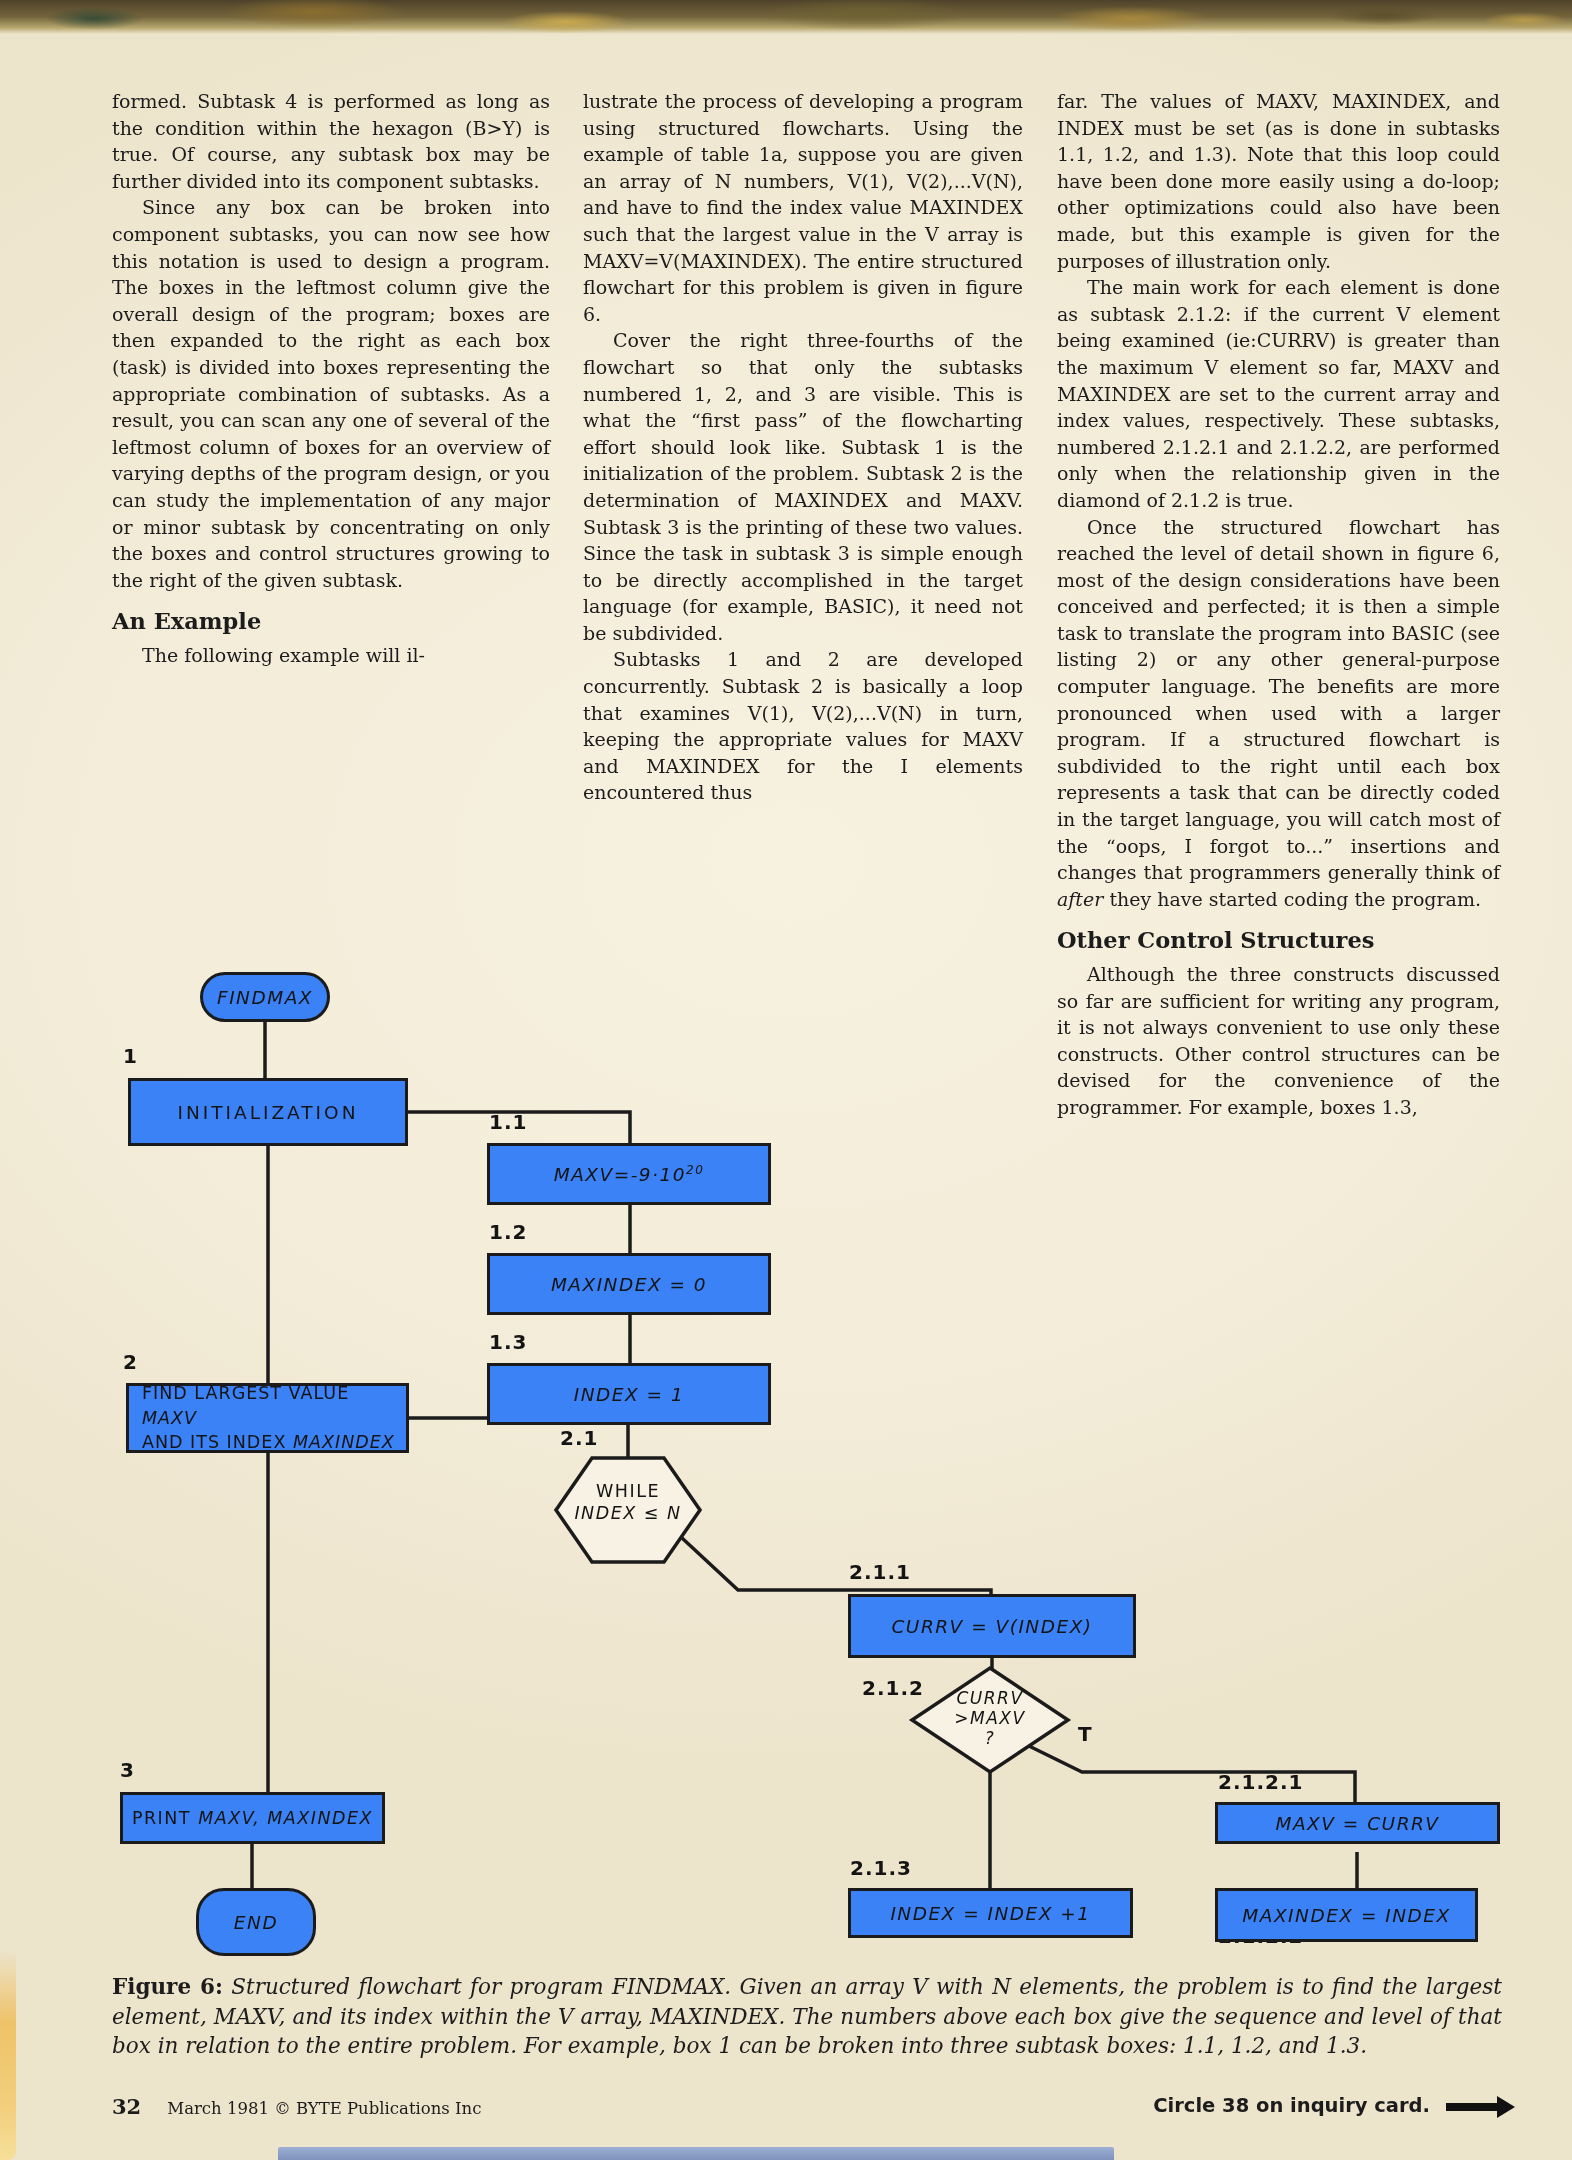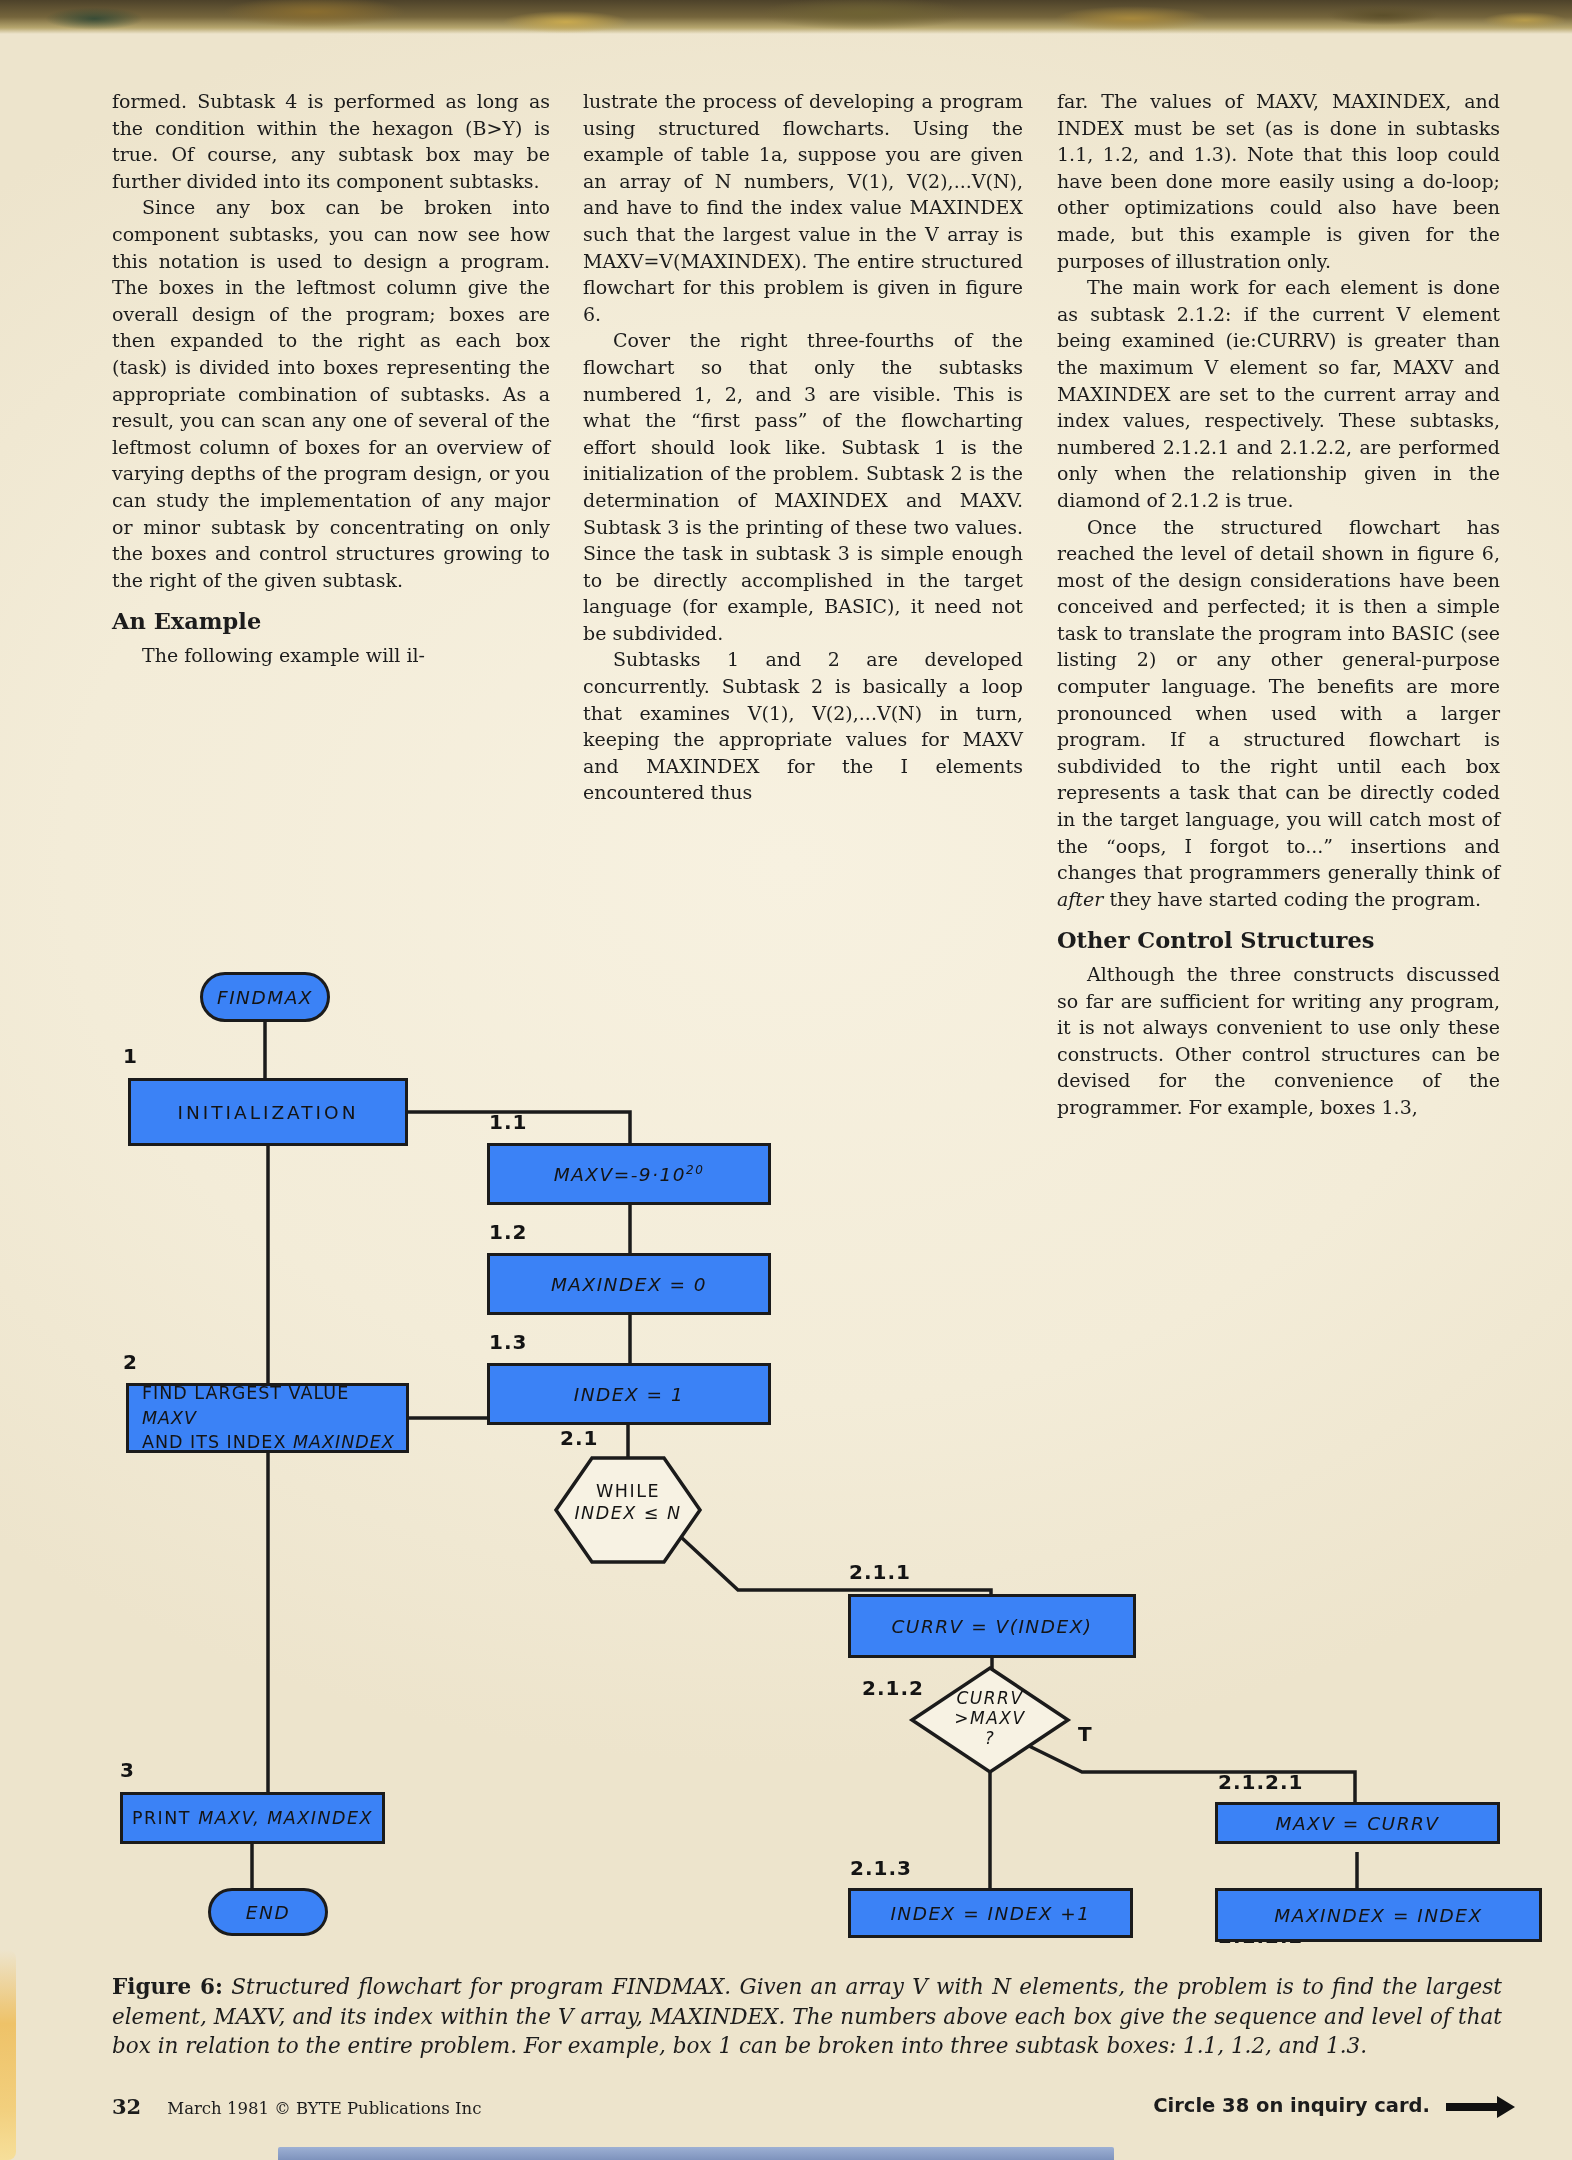--- a/index.html
+++ b/index.html
@@ -199,7 +199,7 @@
   <span><span>PRINT</span> <span class="fital">MAXV, MAXINDEX</span></span>
 </div>
 
-<div class="fbox oval" style="left:208px;top:1888px;width:120px;height:48px;">
+<div class="fbox oval" style="left:196px;top:1888px;width:120px;height:68px;">
   <span class="fital">END</span>
 </div>
 

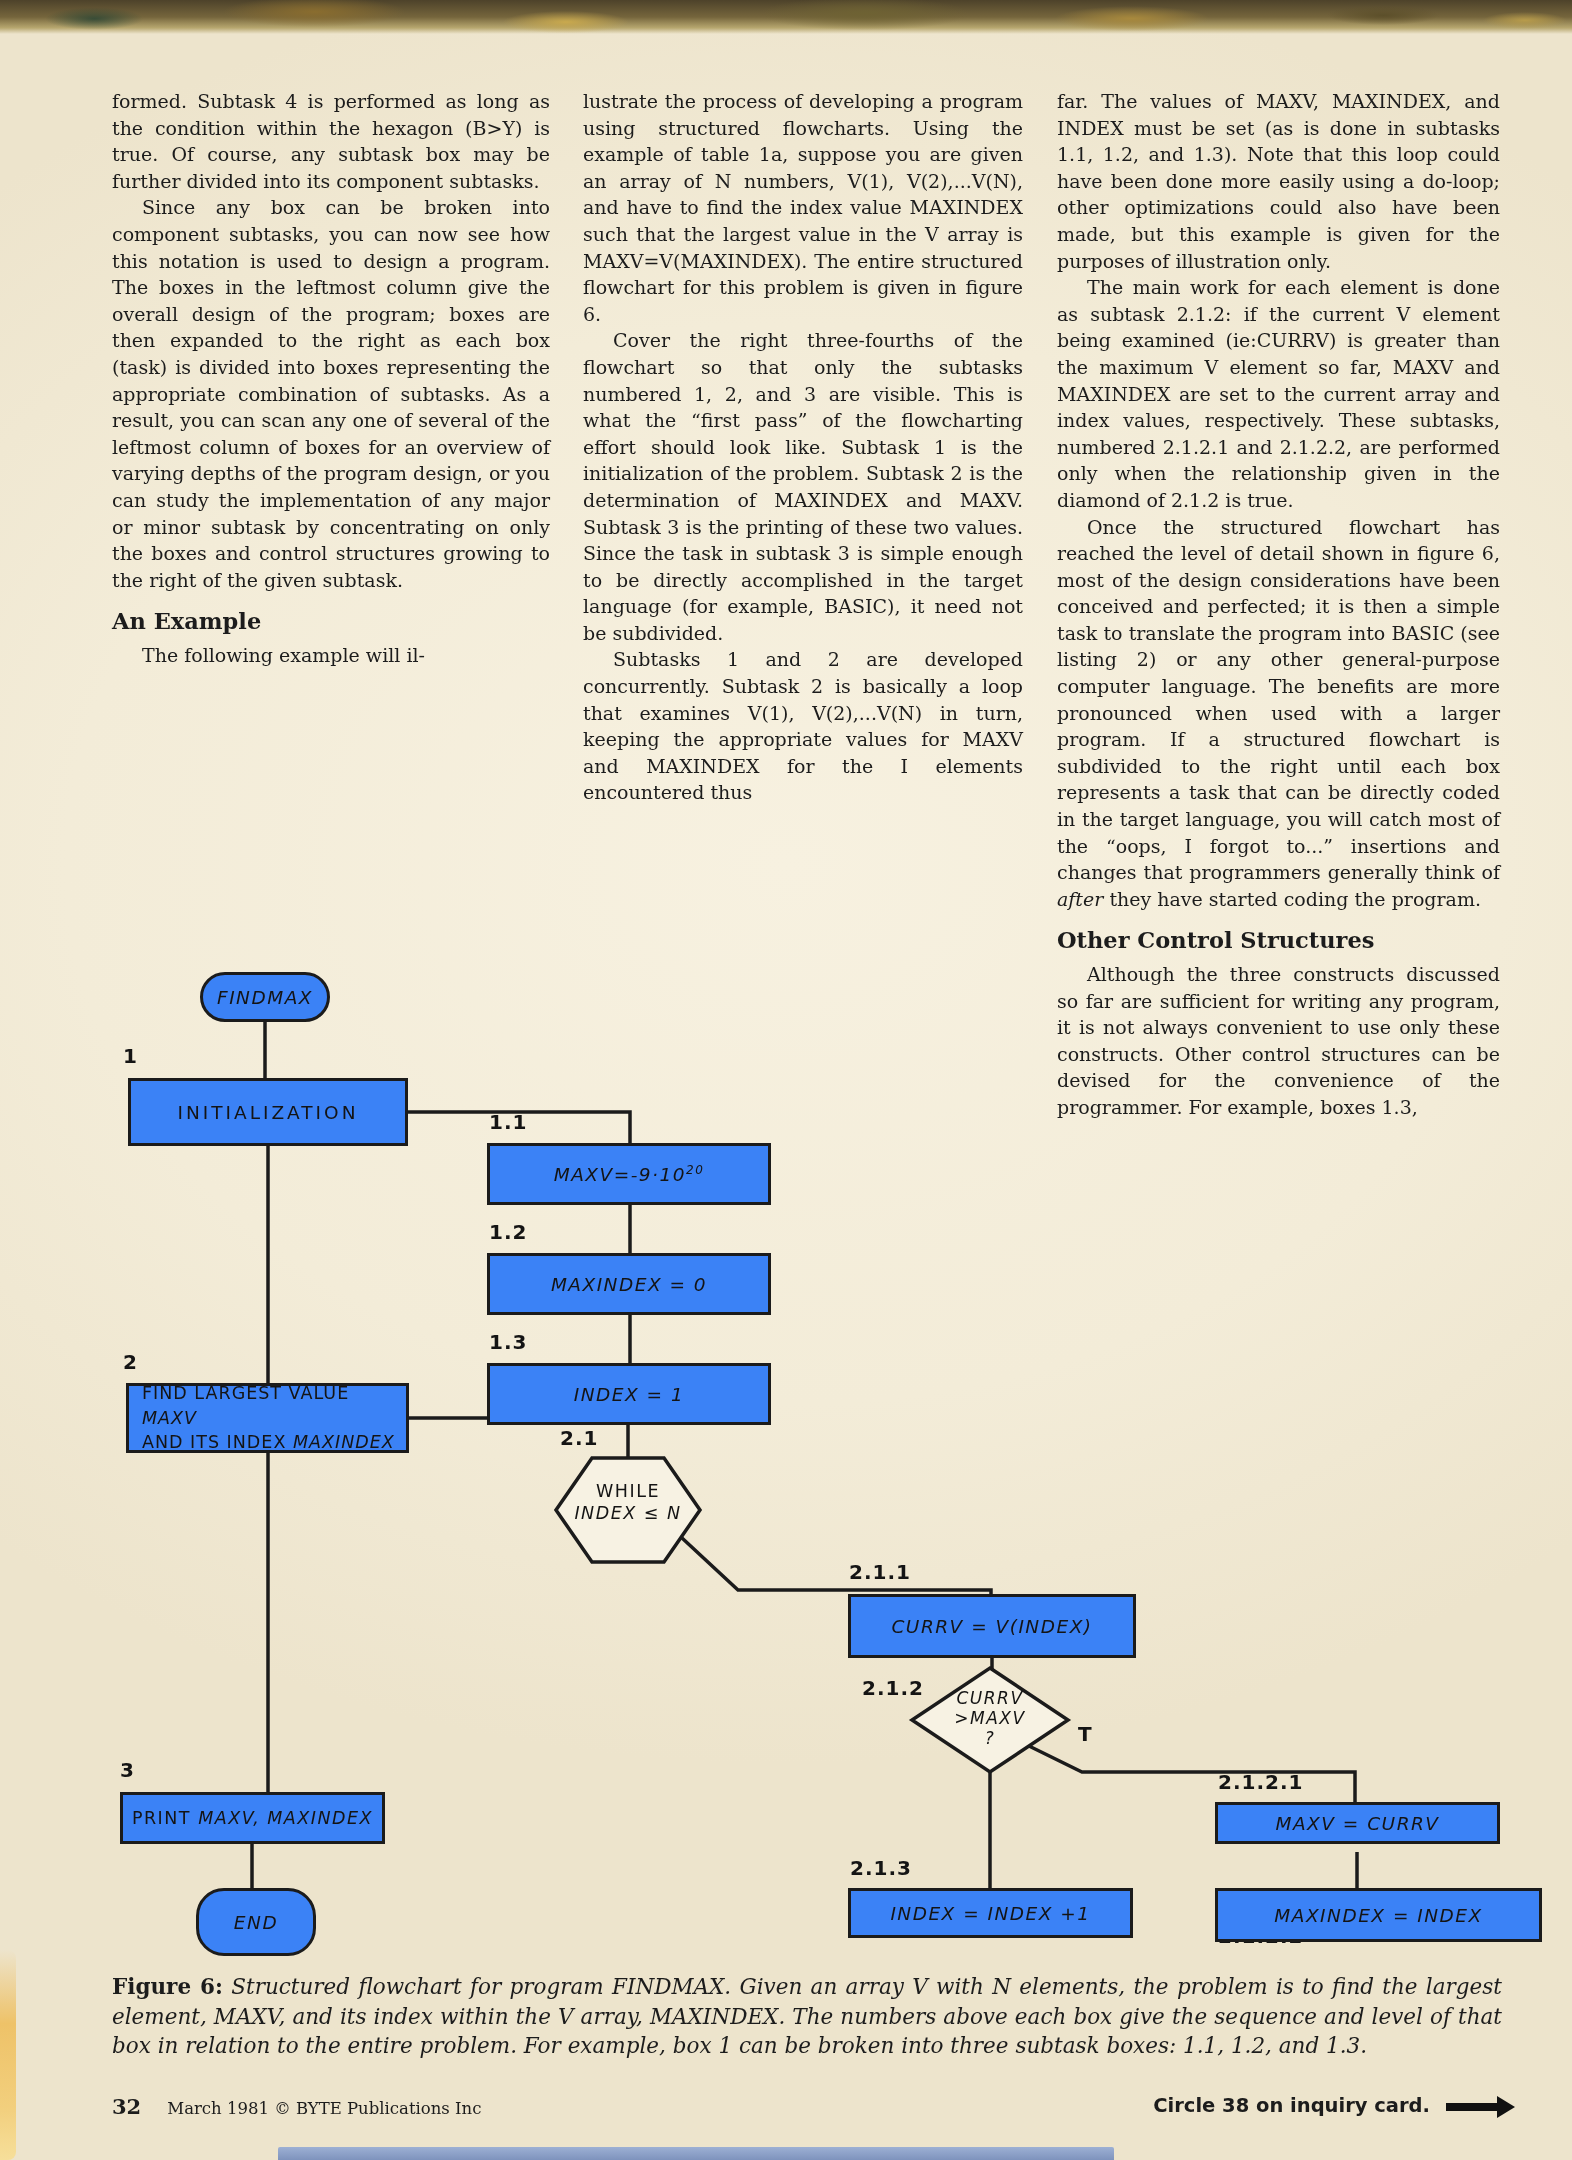--- a/index.html
+++ b/index.html
@@ -185,7 +185,7 @@
 </div>
 
 <span class="fnum" style="left:1218px;top:1924px;">2.1.2.2</span>
-<div class="fbox" style="left:1215px;top:1888px;width:327px;height:54px;text-align:right;">
+<div class="fbox" style="left:1215px;top:1888px;width:263px;height:54px;text-align:right;">
   <span class="fital">MAXINDEX = INDEX</span>
 </div>
 

